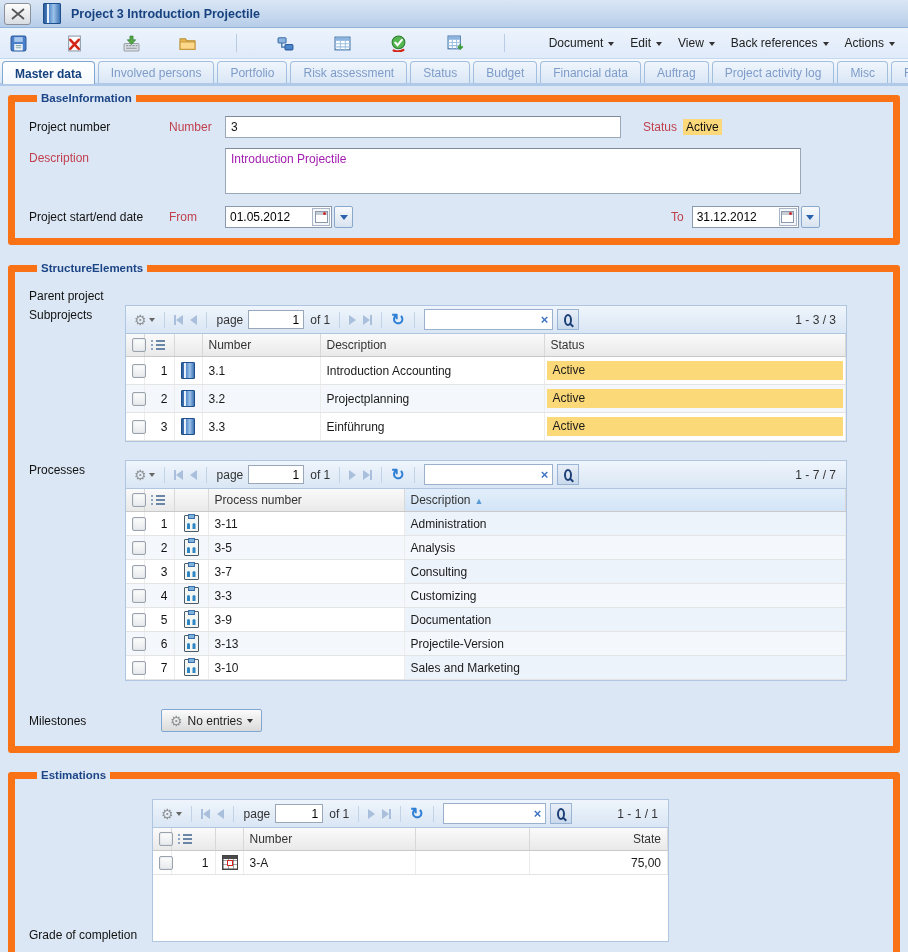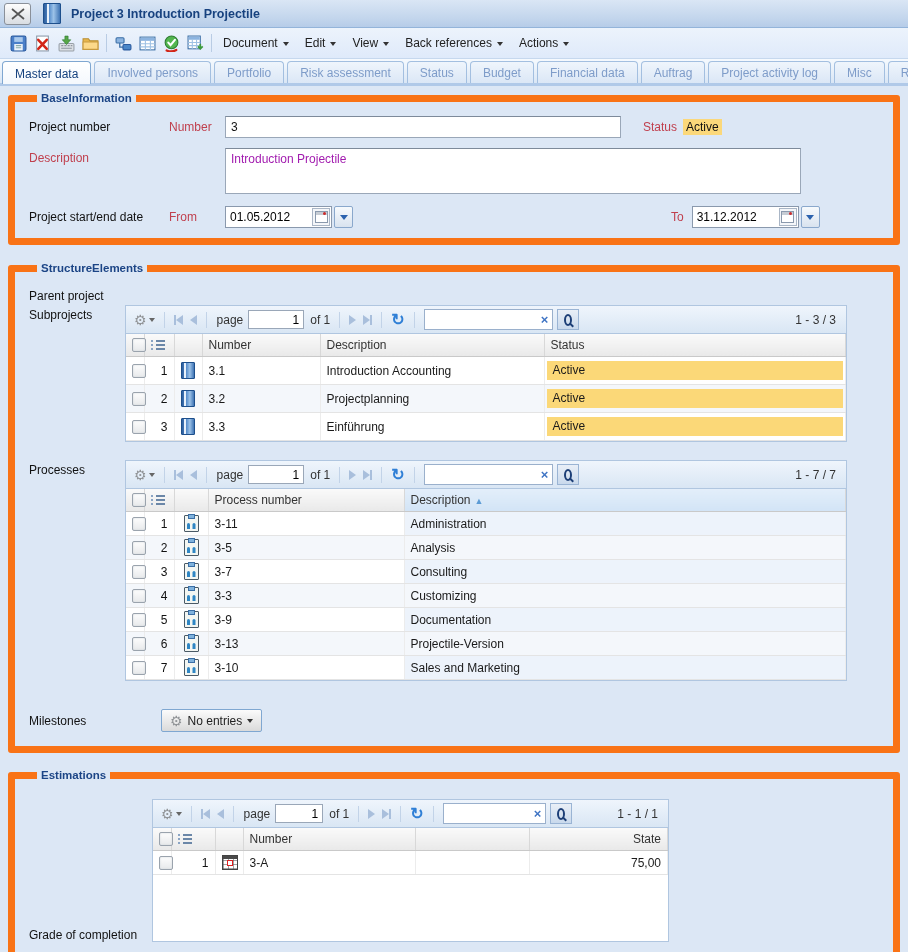--- a/index.html
+++ b/index.html
@@ -29,6 +29,7 @@
     height:30px;display:flex;align-items:center;gap:0;padding:0 6px;
     background:linear-gradient(180deg,#ecf3fc,#dfeafa);
     border-bottom:1px solid #c6d8ee;
+    justify-content:space-between;
   }
   .tb-btn{width:24px;height:24px;display:flex;align-items:center;justify-content:center;
     background:transparent;border:1px solid transparent;border-radius:2px;cursor:pointer;padding:0;}

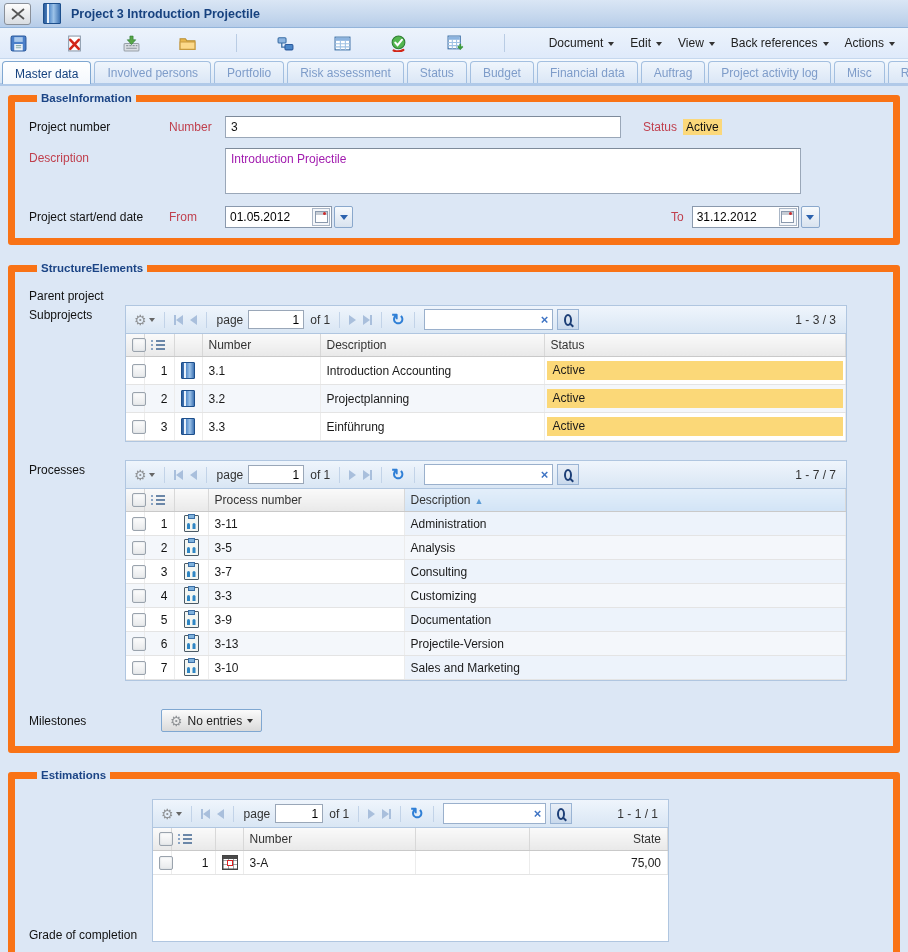--- a/index.html
+++ b/index.html
@@ -49,7 +49,7 @@
     border-radius:4px 4px 0 0;cursor:pointer;font-size:12px;color:#7e9cc9;
     background:linear-gradient(180deg,#eff5fc,#dbe7f6);white-space:nowrap;
   }
-  .tab.active{background:linear-gradient(180deg,#ffffff,#f4f8fd);color:#15417e;font-weight:normal;
+  .tab.active{background:linear-gradient(180deg,#ffffff,#f4f8fd);color:#15417e;font-weight:bold;
     border-color:#7fa7d1;position:relative;top:1px;padding-top:5px;}
   
   .content{padding:6px 5px 0 5px;}

